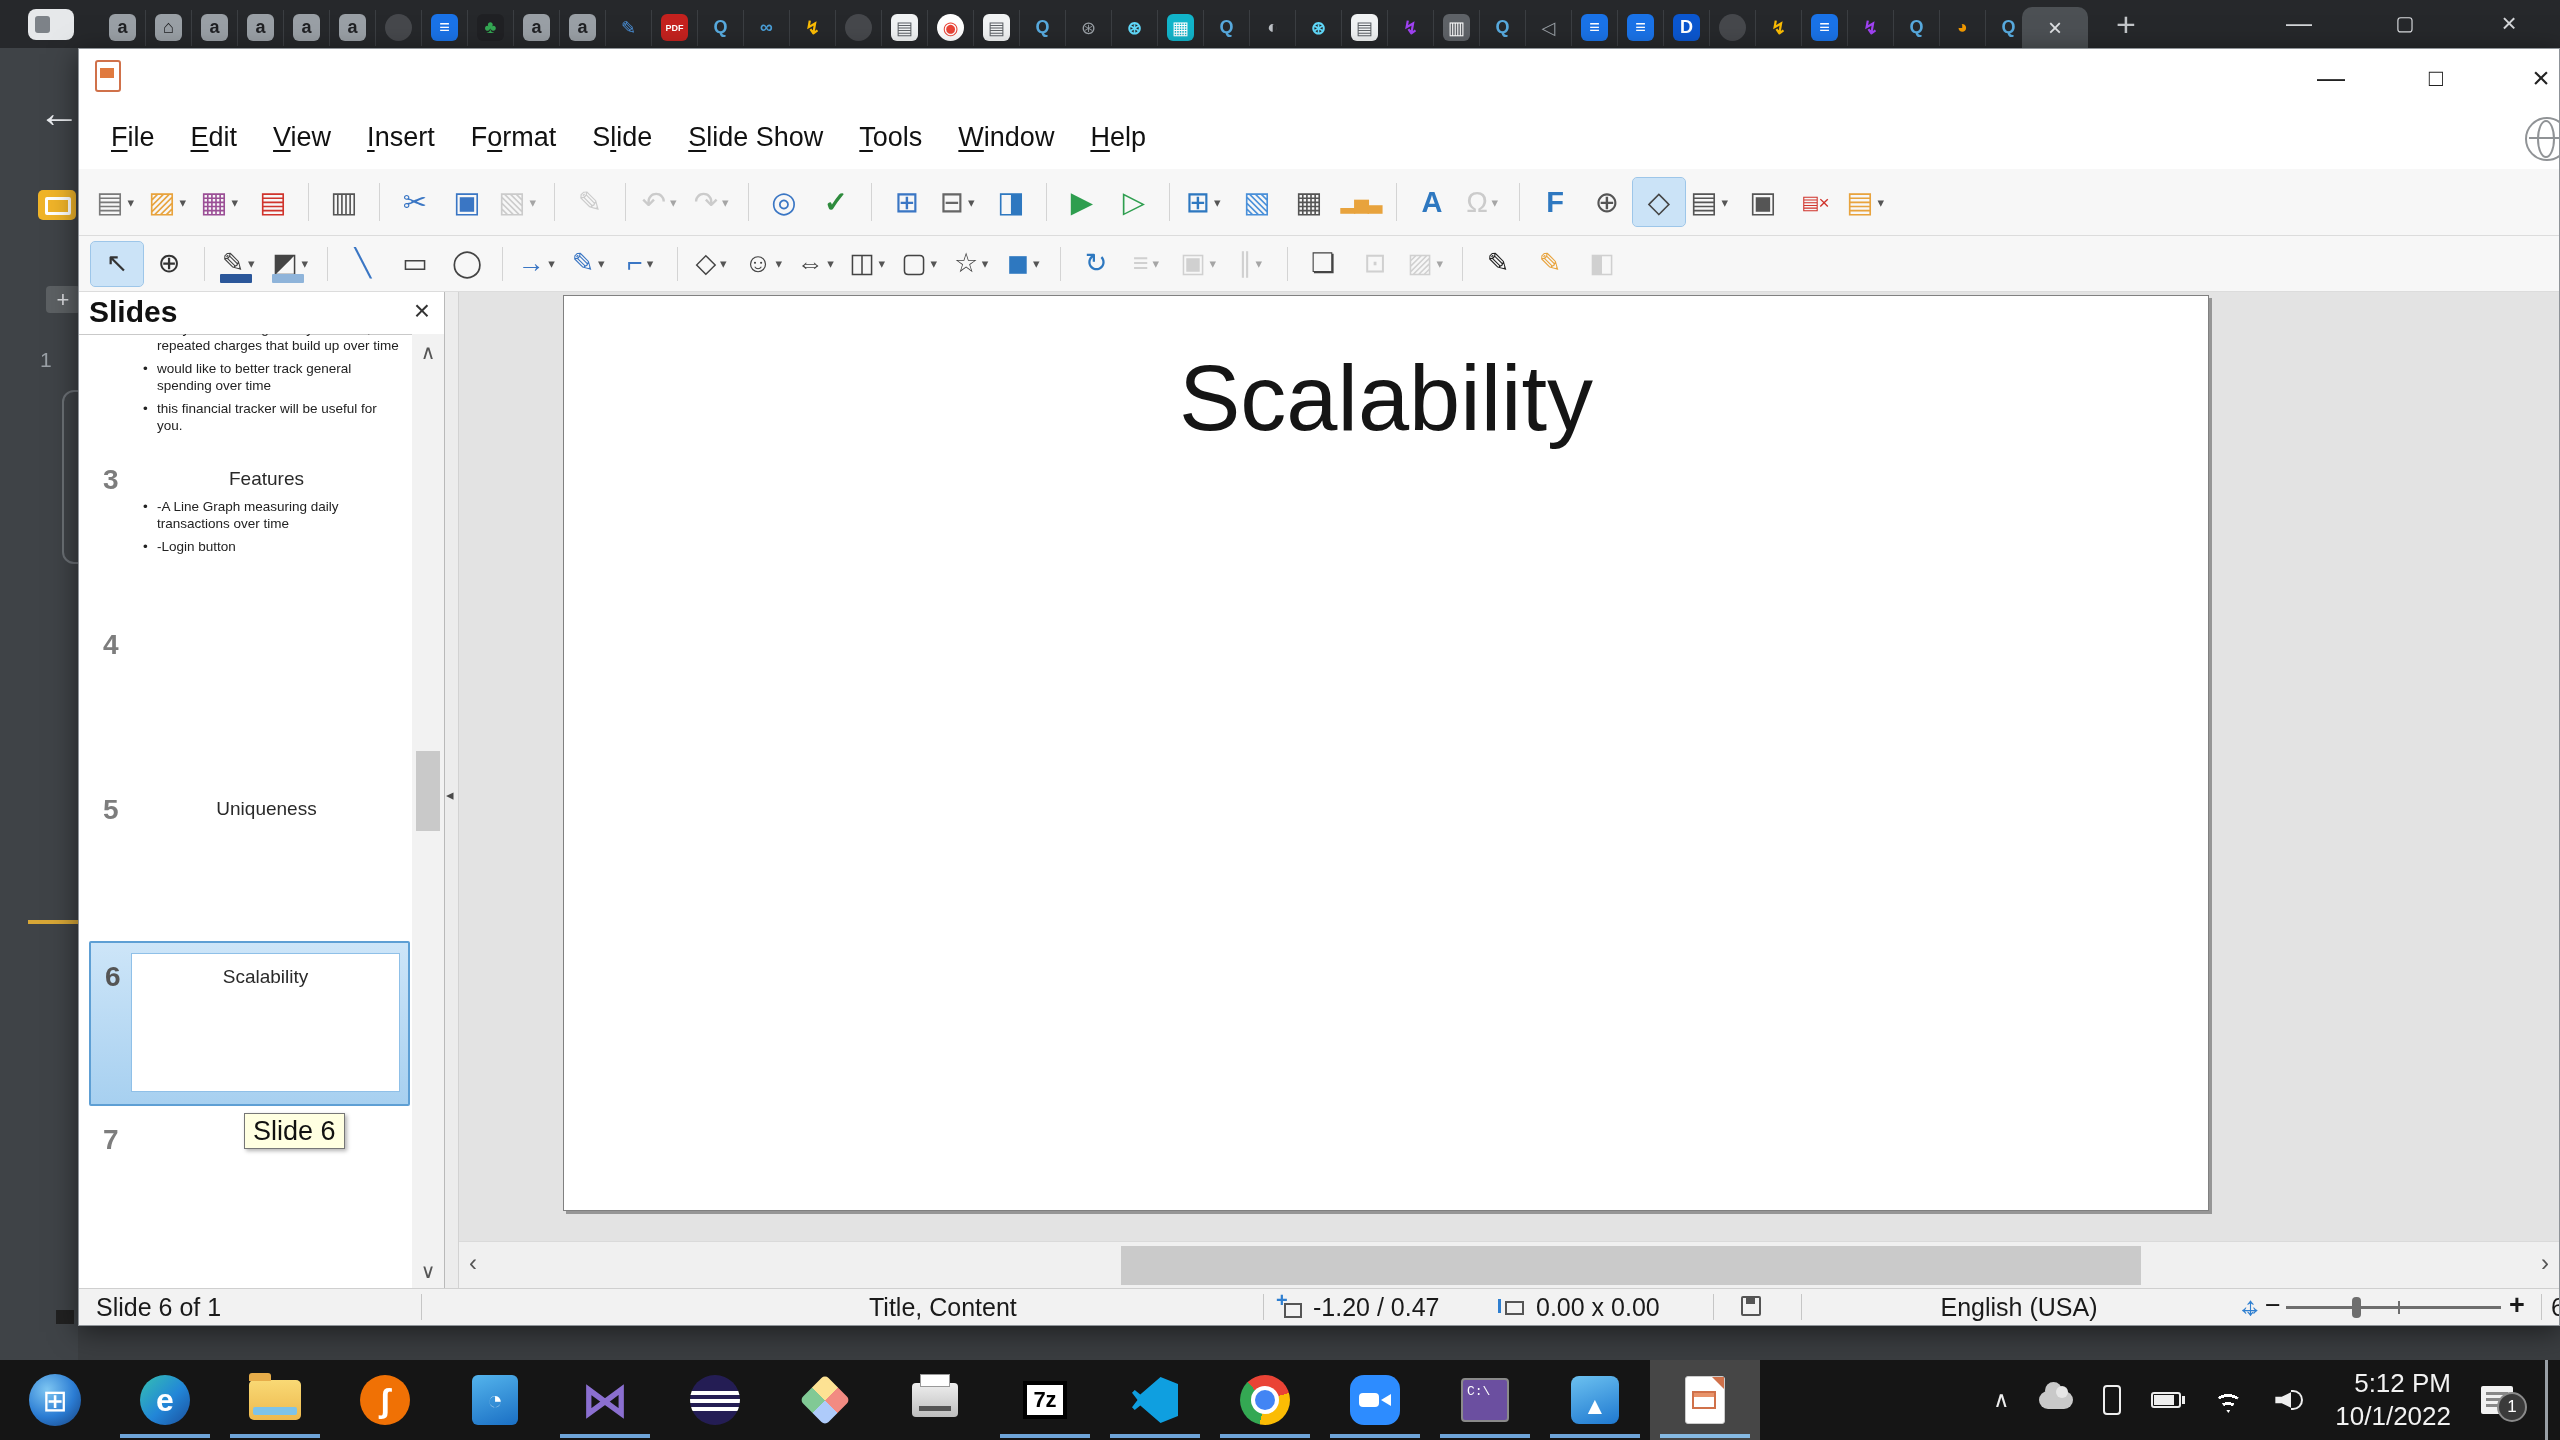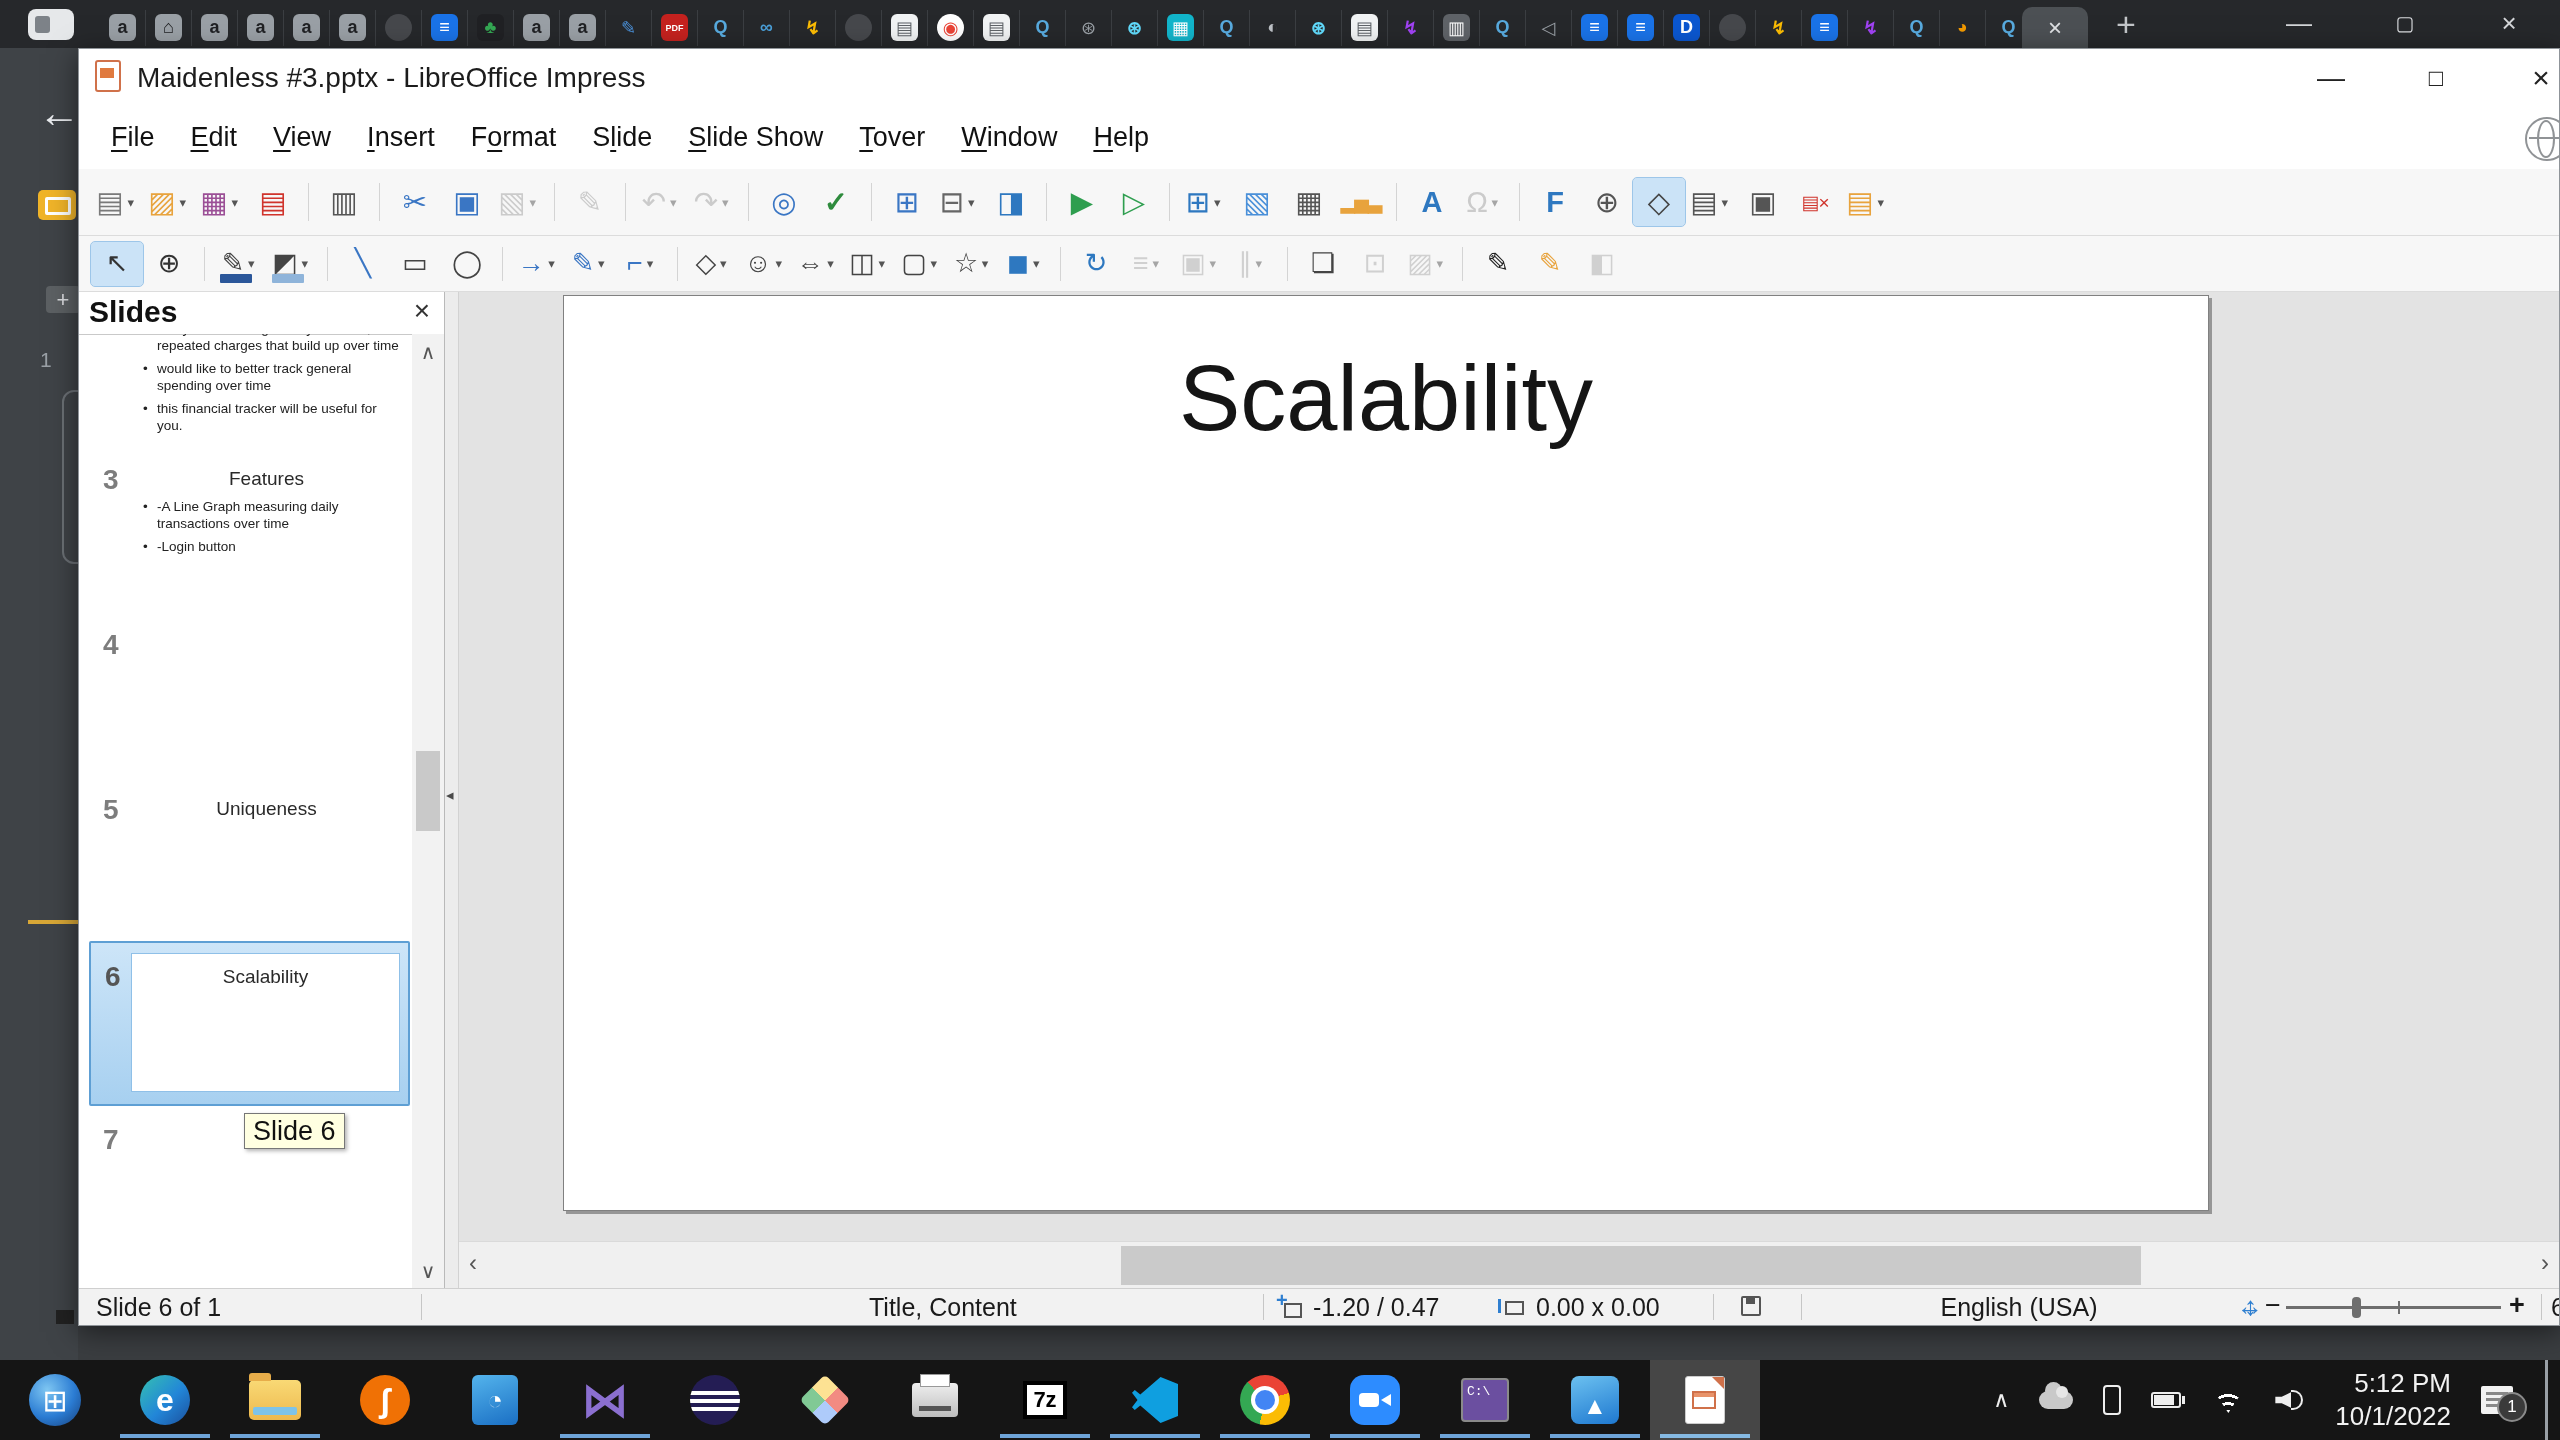--- a/index.html
+++ b/index.html
@@ -438,7 +438,6 @@
   <div class="win">
     <div class="titlebar">
       <span class="lo-icon"></span>
-      <span class="title">Maidenless #3.pptx - LibreOffice Impress</span>
       <span class="wc wc-min">—</span>
       <span class="wc wc-max">□</span>
       <span class="wc wc-close">×</span>

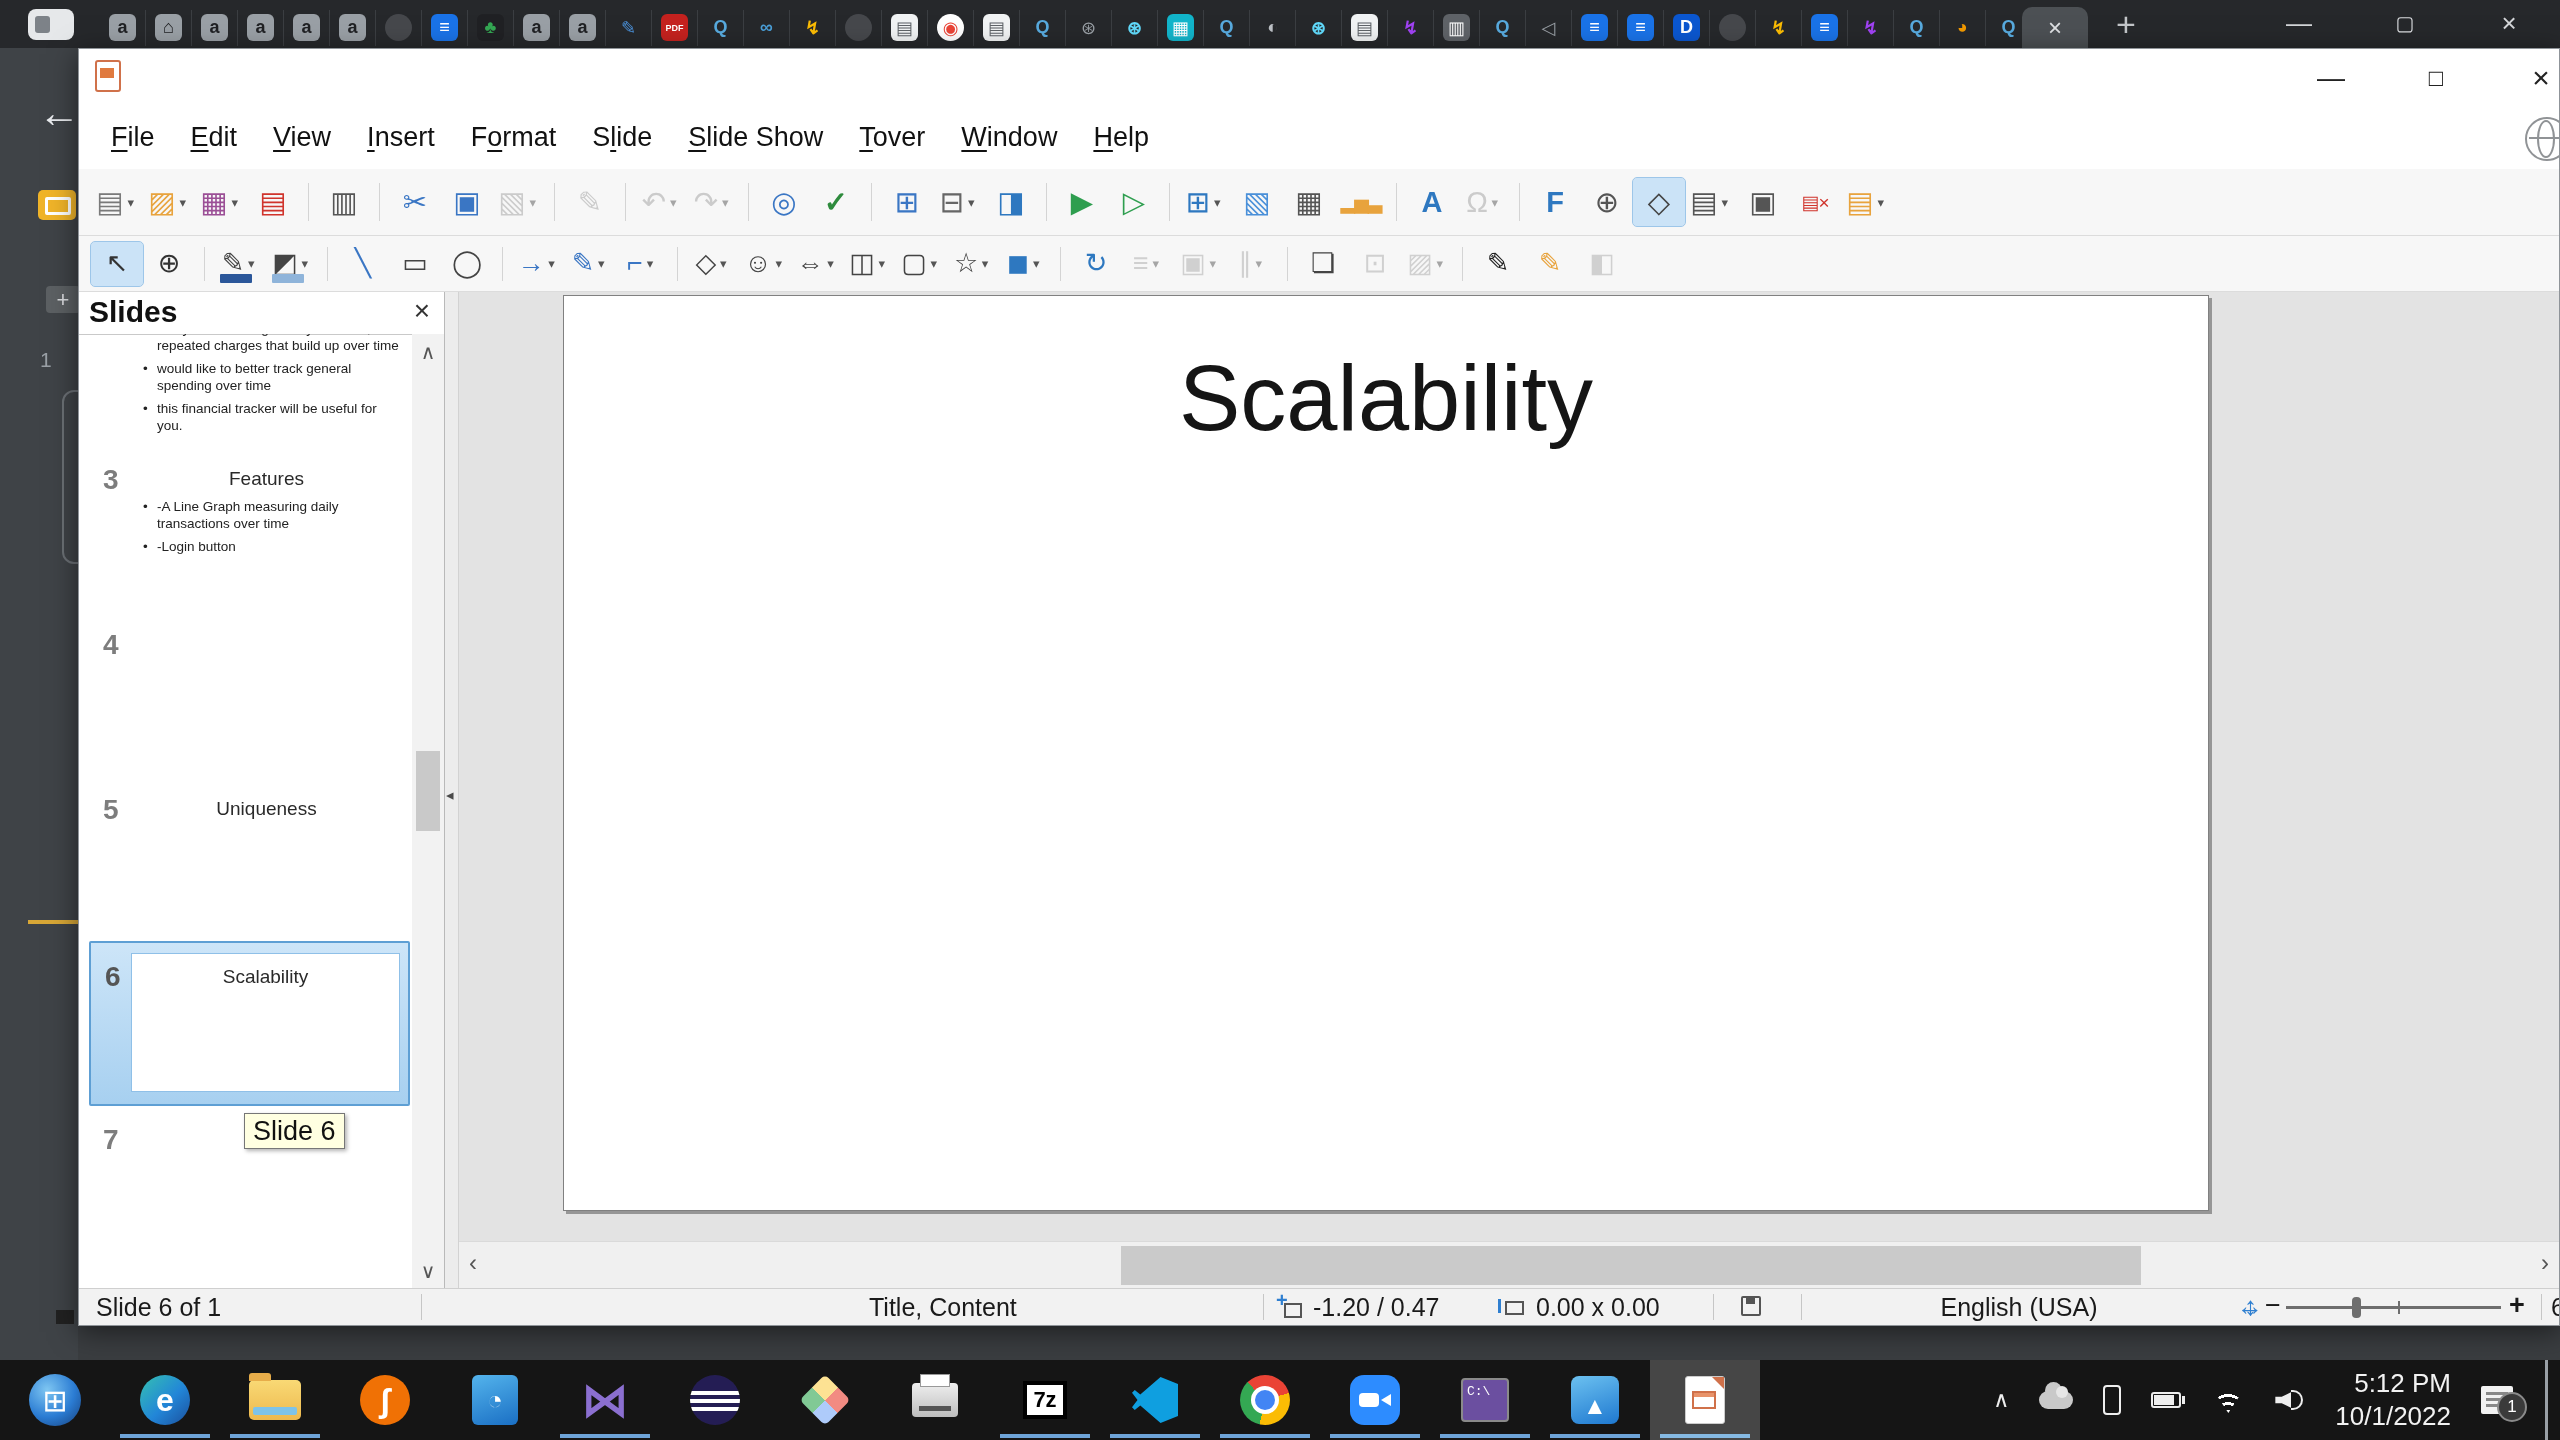--- a/index.html
+++ b/index.html
@@ -452,7 +452,7 @@
         <span class="menu-item"><span>F</span><u>o</u><span>rmat</span></span>
         <span class="menu-item"><span>S</span><u>l</u><span>ide</span></span>
         <span class="menu-item"><span></span><u>S</u><span>lide Show</span></span>
-        <span class="menu-item"><span></span><u>T</u><span>over</span></span>
+        <span class="menu-item"><span></span><u>T</u><span>ools</span></span>
         <span class="menu-item"><span></span><u>W</u><span>indow</span></span>
         <span class="menu-item"><span></span><u>H</u><span>elp</span></span>
       </div>

